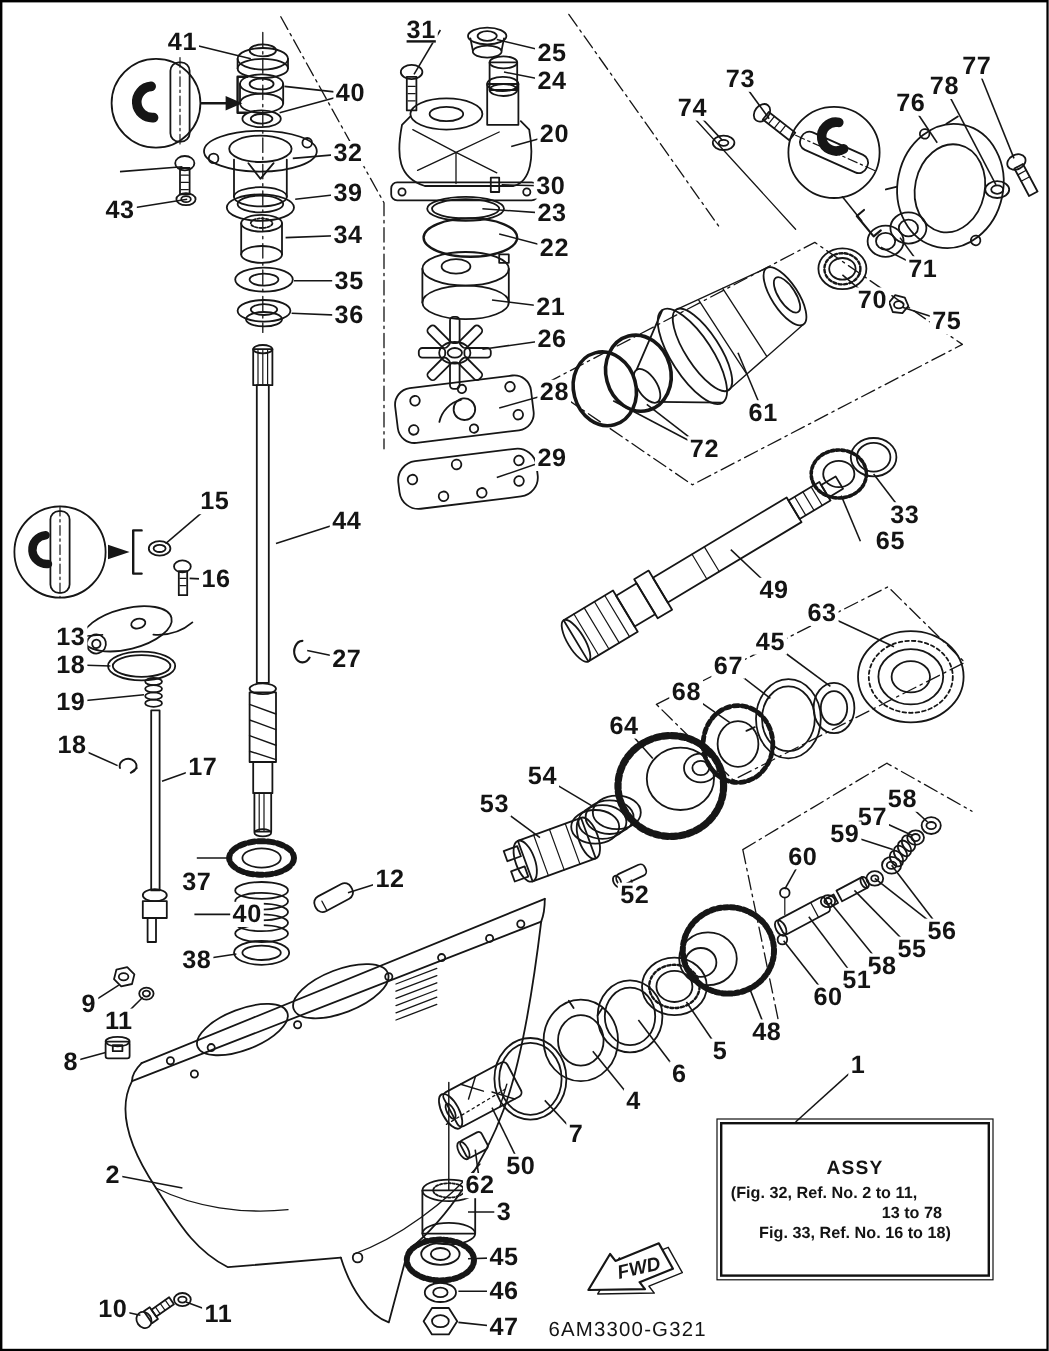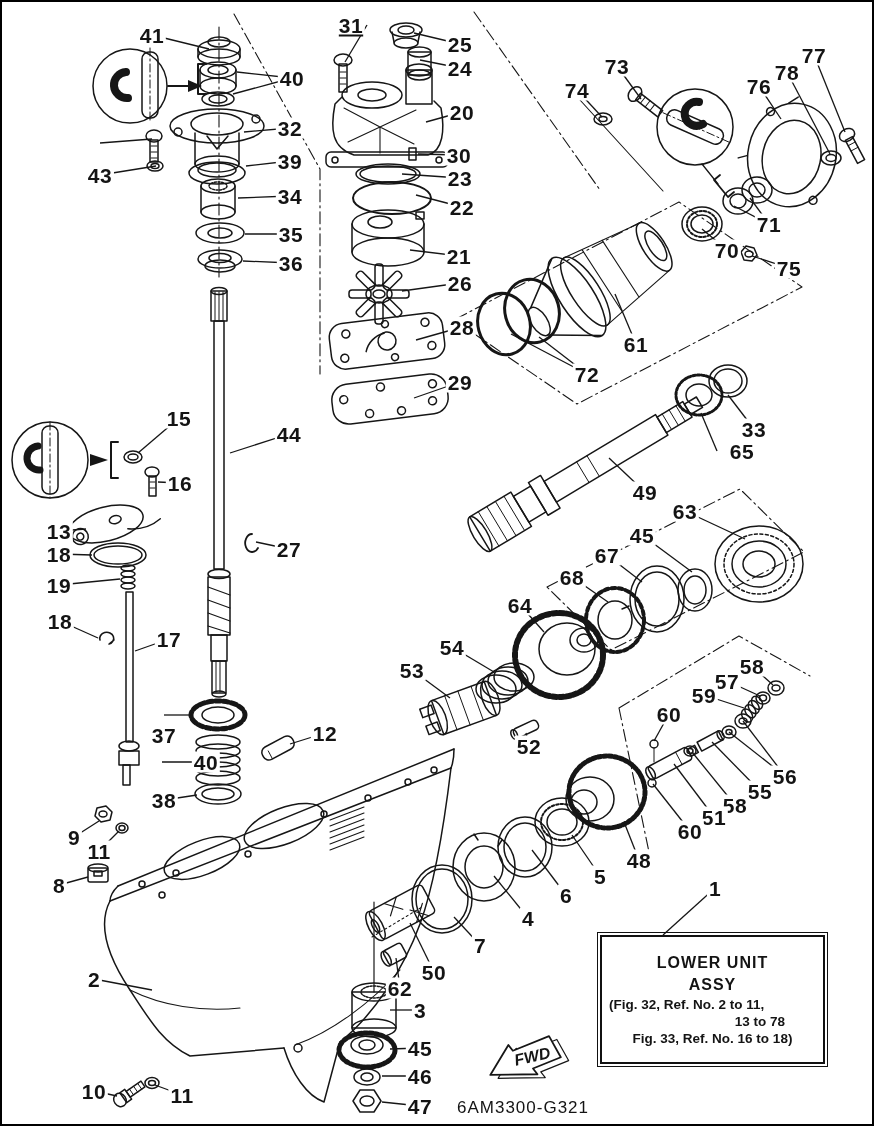--- a/index.html
+++ b/index.html
@@ -615,7 +615,6 @@
 
 
   <div id="infobox">
-    <div class="ib-l1">LOWER UNIT</div>
     <div class="ib-l2">ASSY</div>
     <div class="ib-l3">(Fig. 32, Ref. No. 2 to 11,</div>
     <div class="ib-l4">13 to 78</div>

